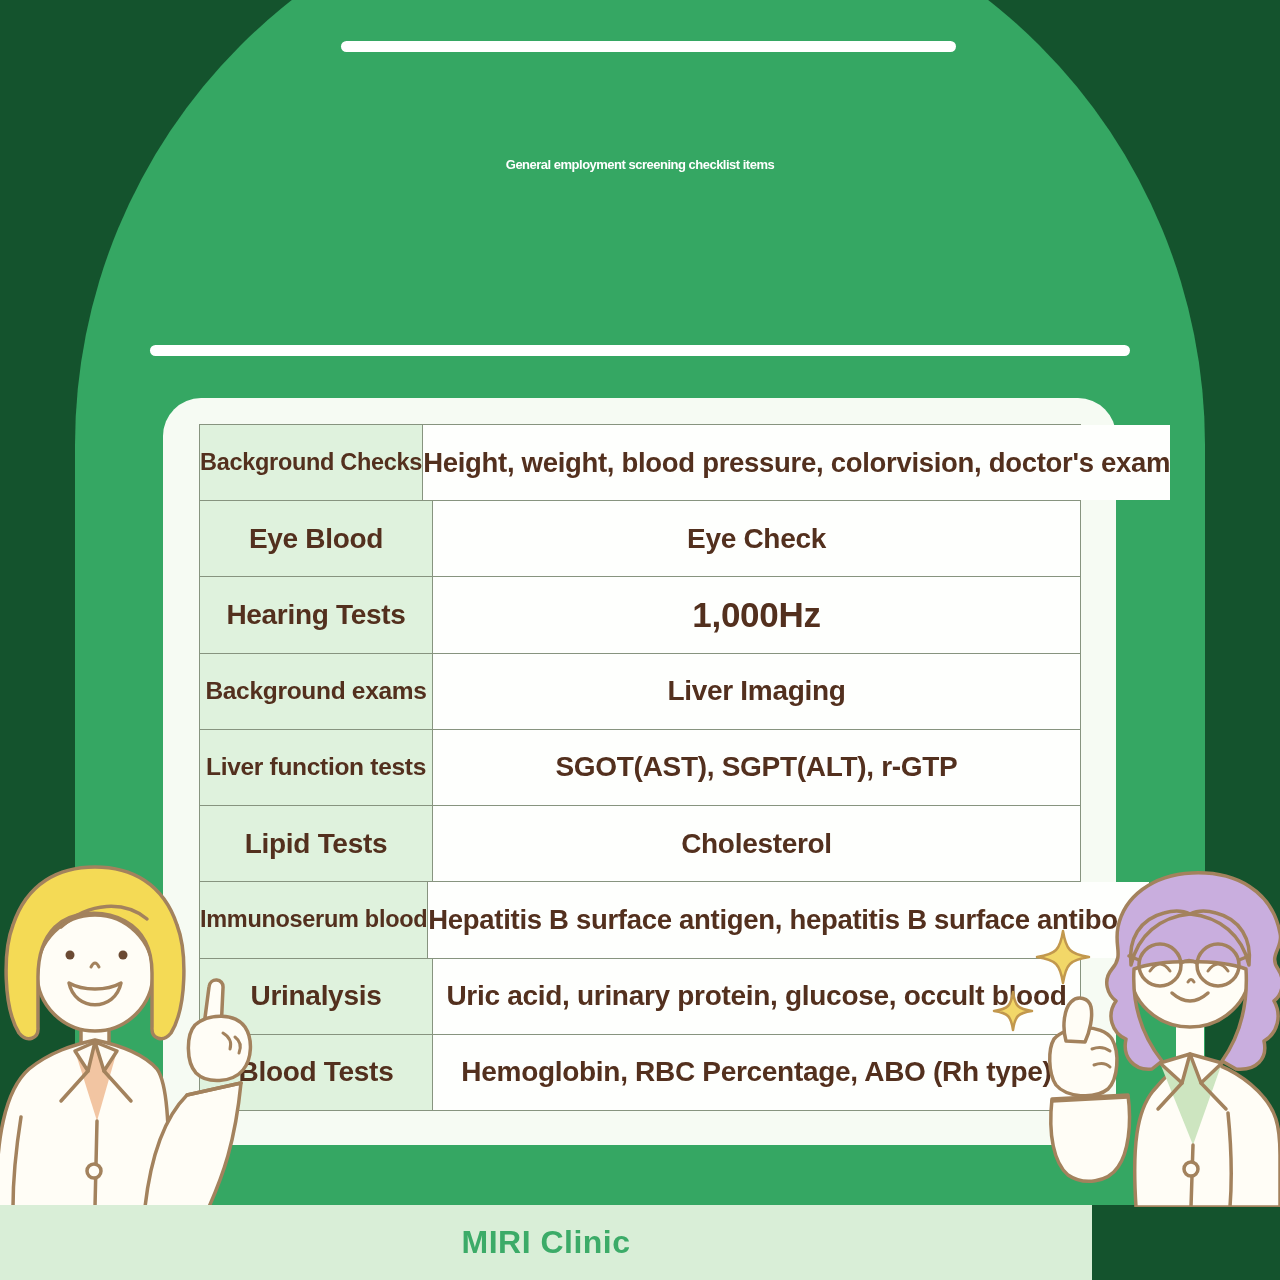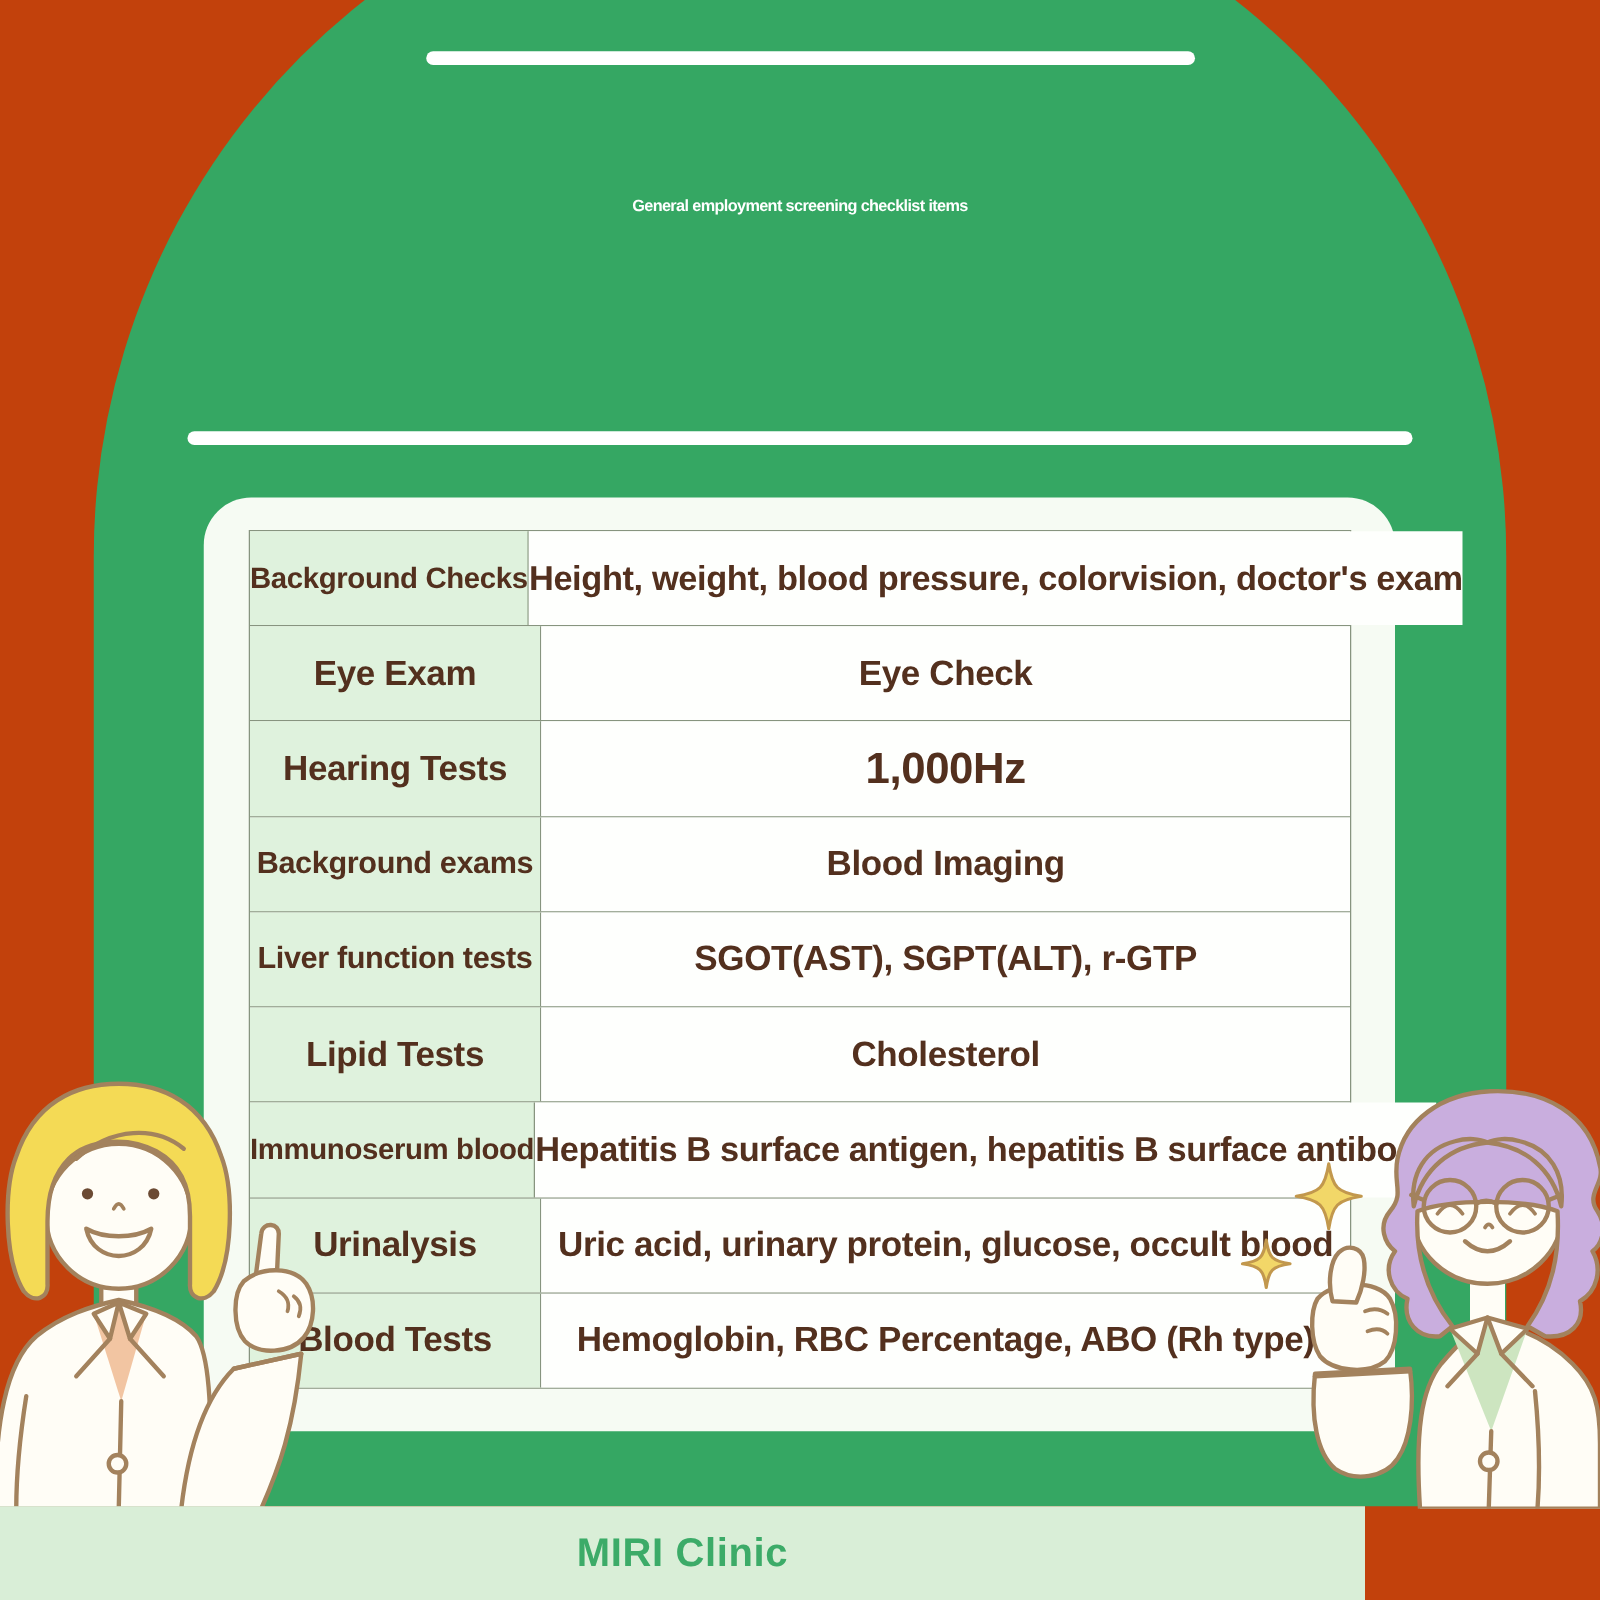--- a/index.html
+++ b/index.html
@@ -5,7 +5,7 @@
   html,body{margin:0;padding:0;}
   .page{
     position:relative; width:1280px; height:1280px; overflow:hidden;
-    background:#c2410c;
+    background:#14532d;
     font-family:"Liberation Sans", sans-serif;
   }
   .dome{

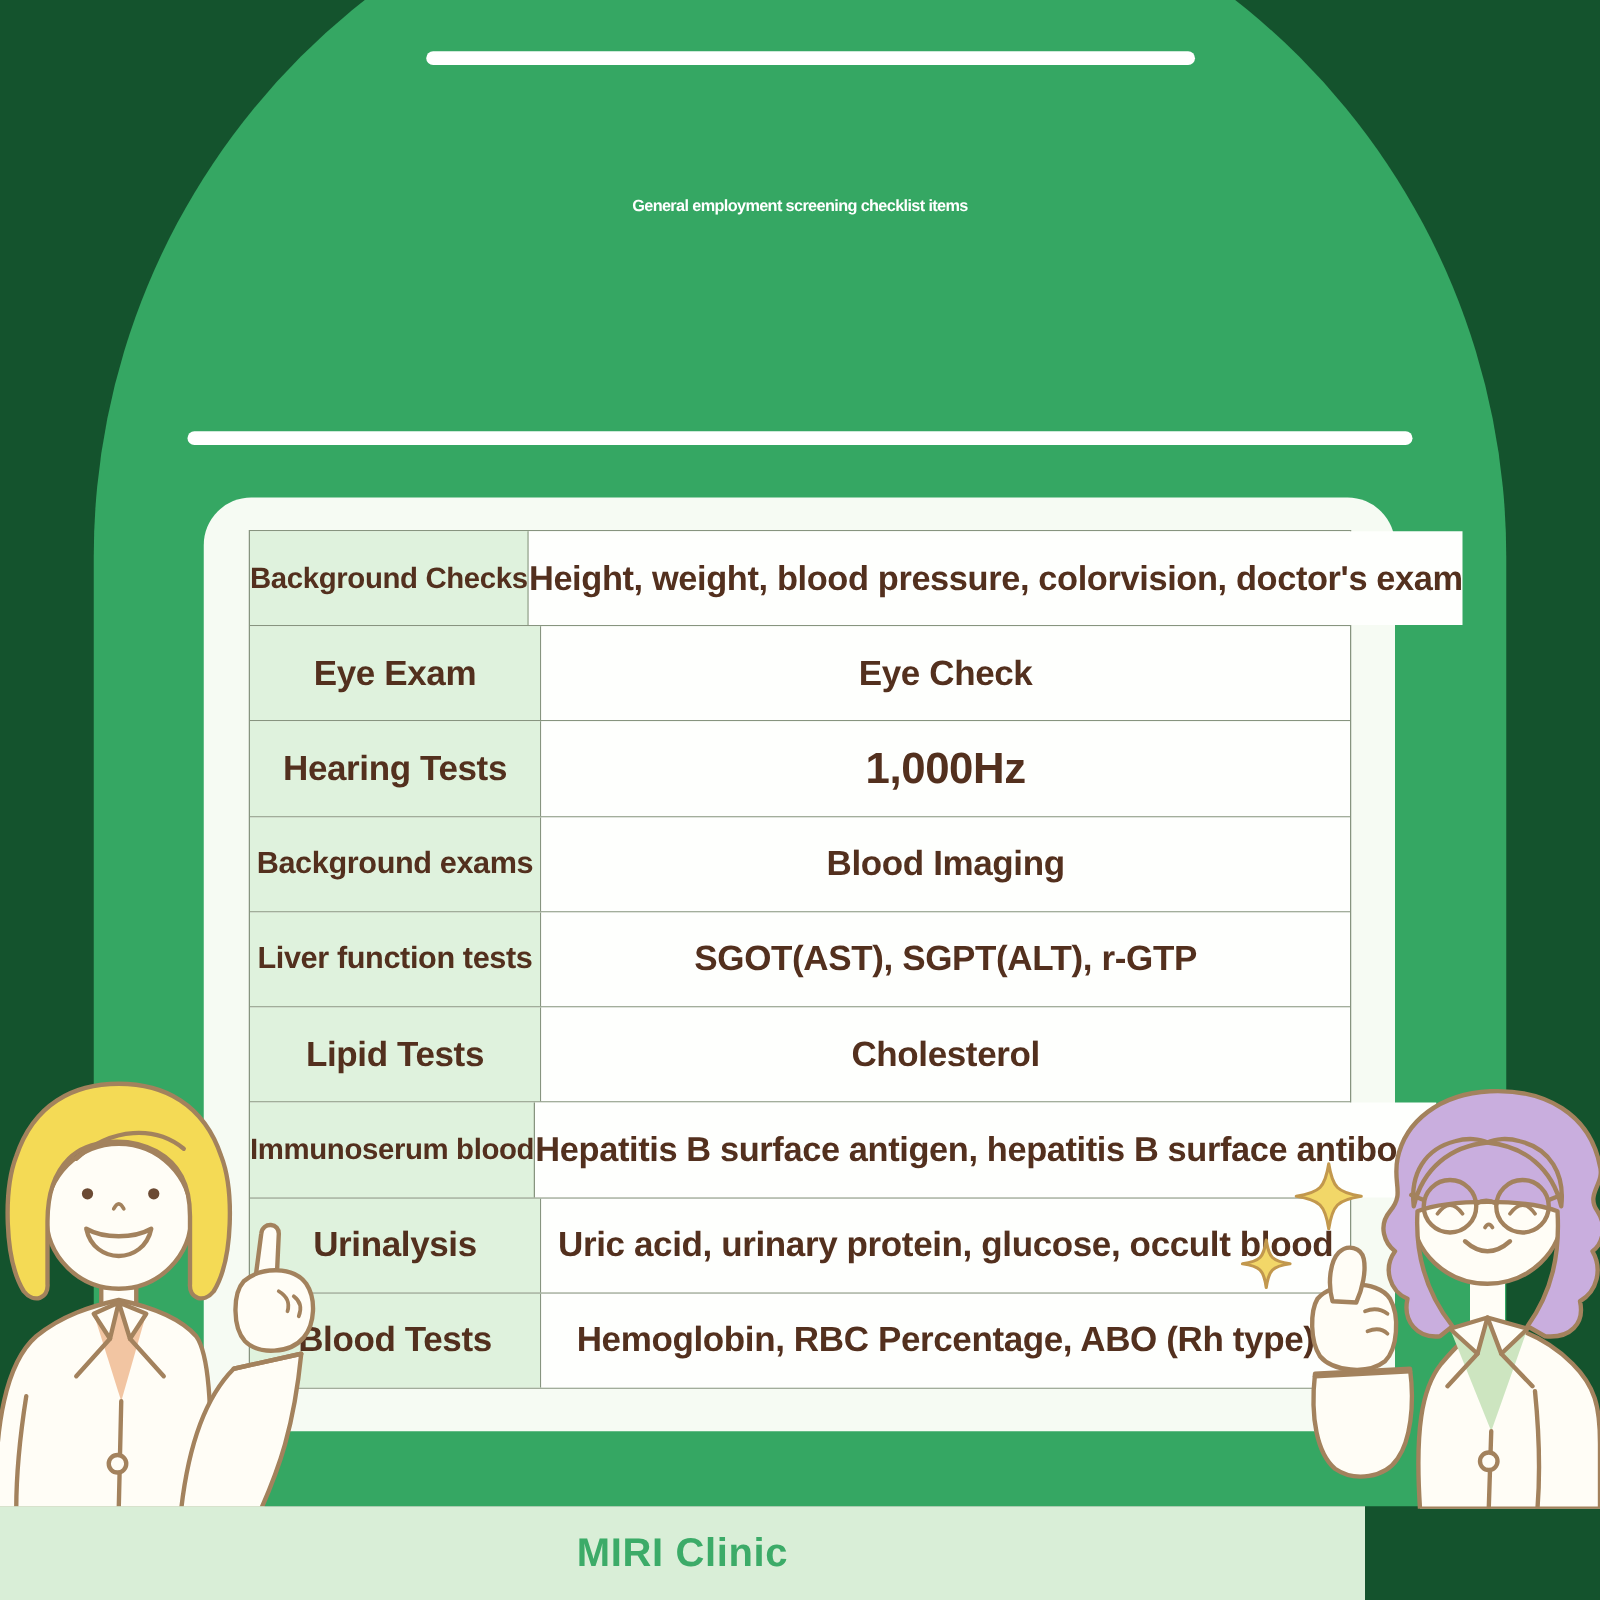--- a/index.html
+++ b/index.html
@@ -73,7 +73,7 @@
 
     <div class="row">
       <div class="cell label">
-          <span style="font-size: 28px;">Eye Exam</span>
+          <span style="font-size: 28px;">Eye Blood</span>
         </div>
       <div class="cell value">
           <span style="font-size: 28px;">Eye Check</span>

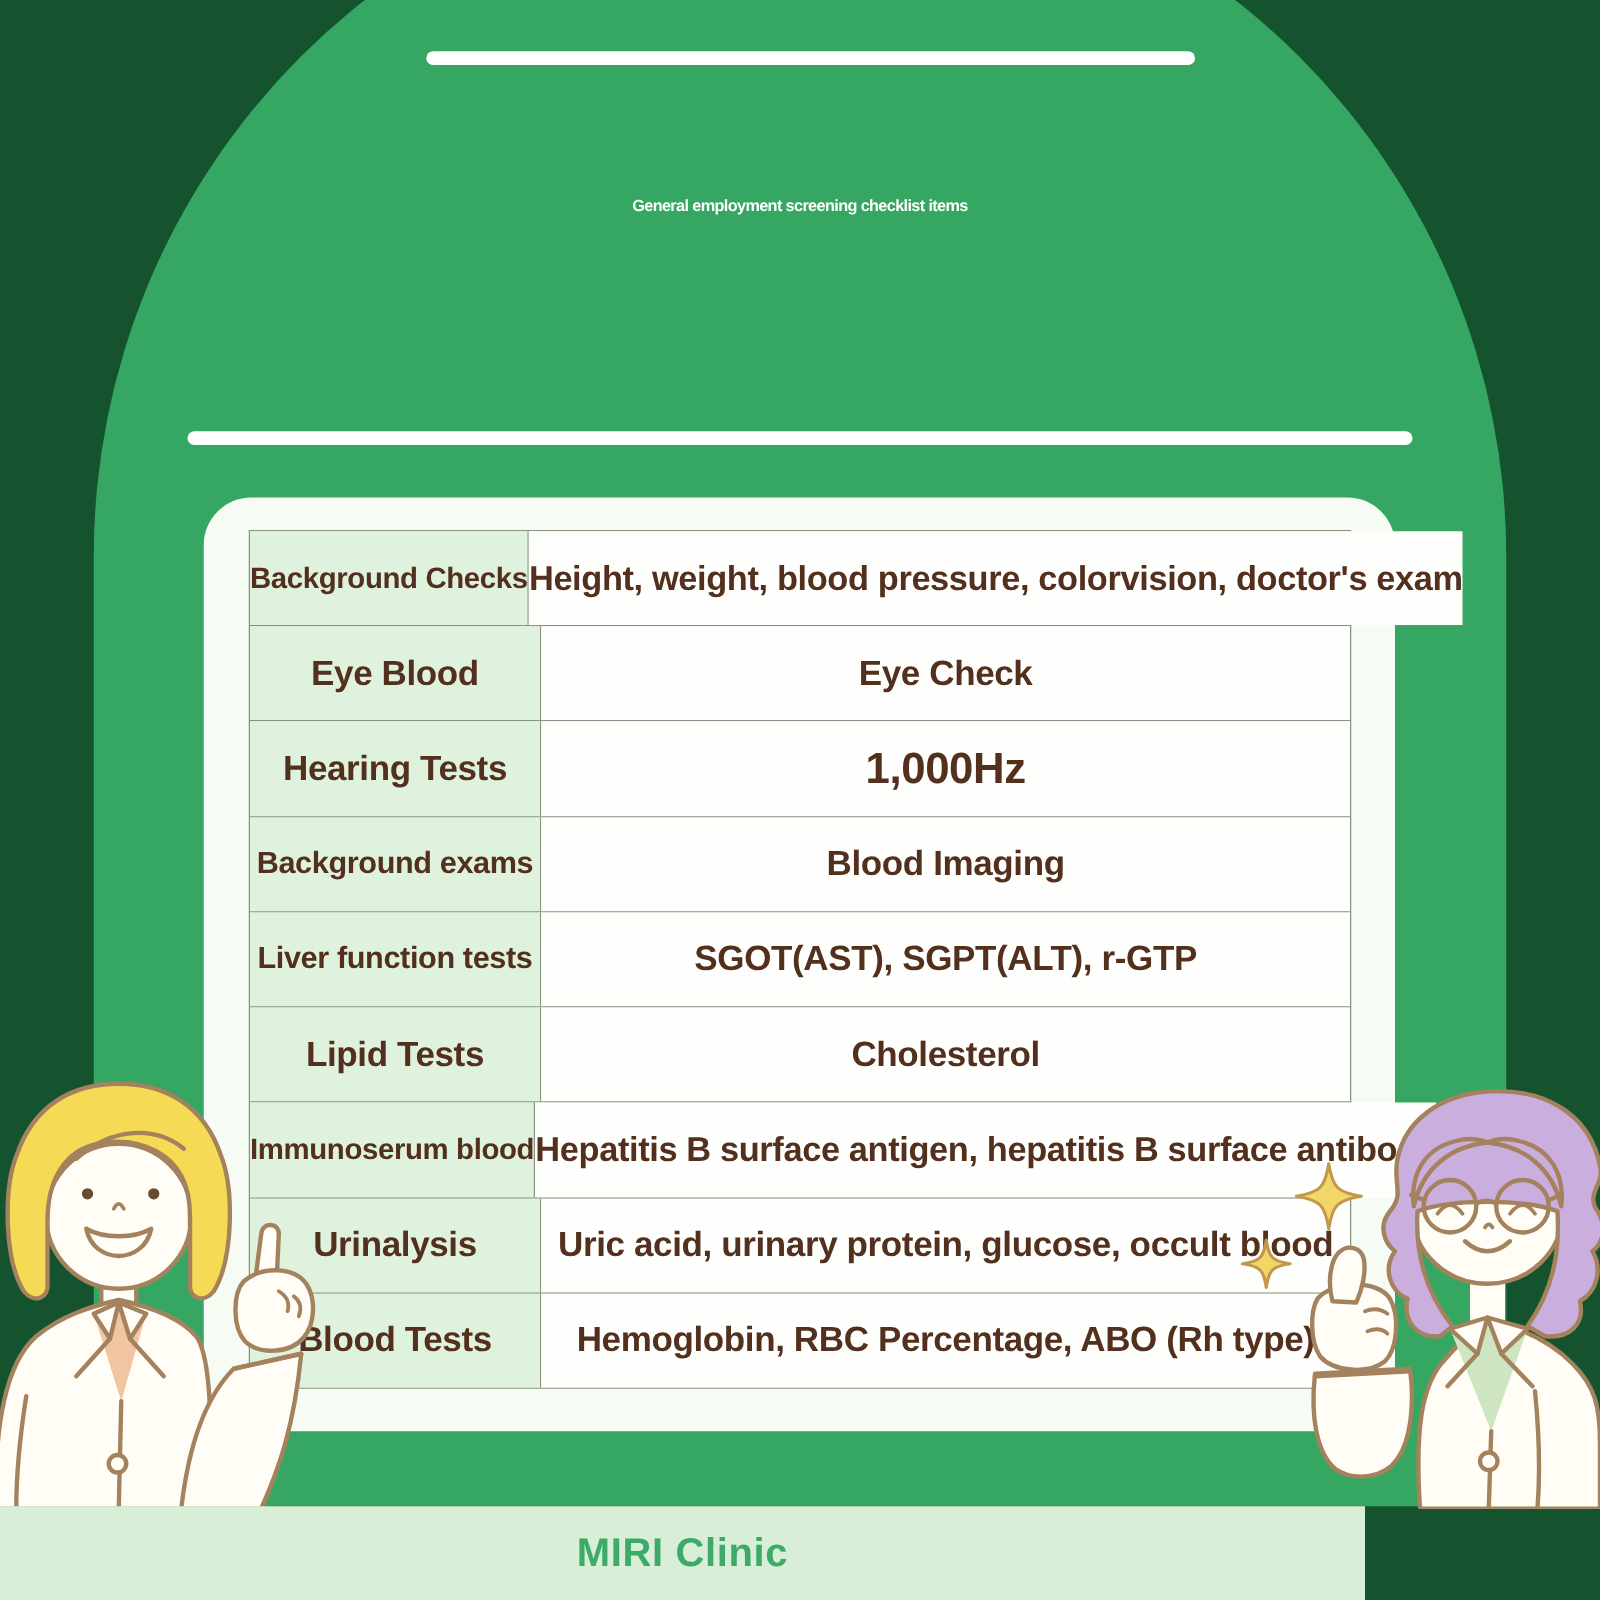--- a/index.html
+++ b/index.html
@@ -94,7 +94,7 @@
           <span style="font-size: 24.5px;">Background exams</span>
         </div>
       <div class="cell value">
-          <span style="font-size: 28px;">Blood Imaging</span>
+          <span style="font-size: 28px;">Liver Imaging</span>
         </div>
     </div>
 

